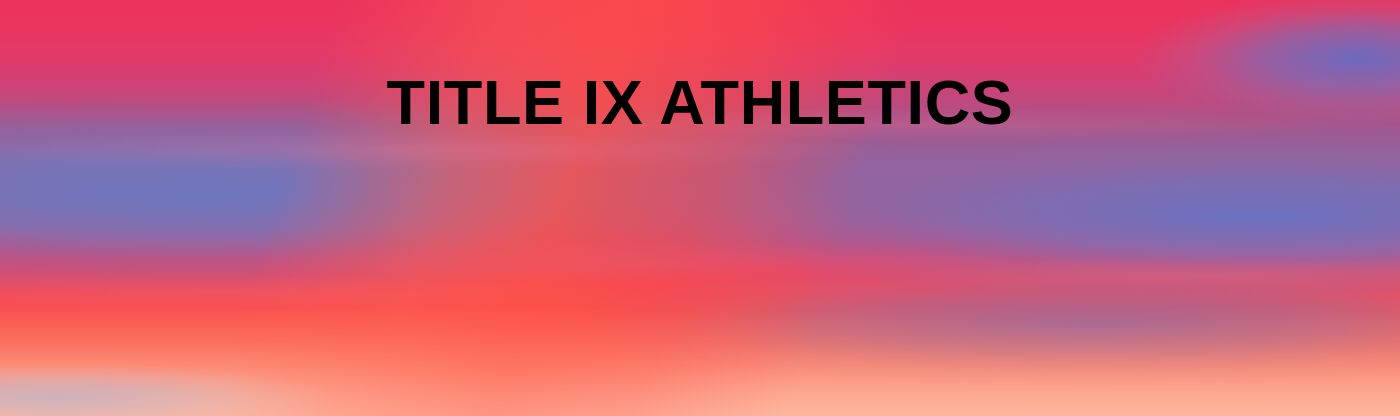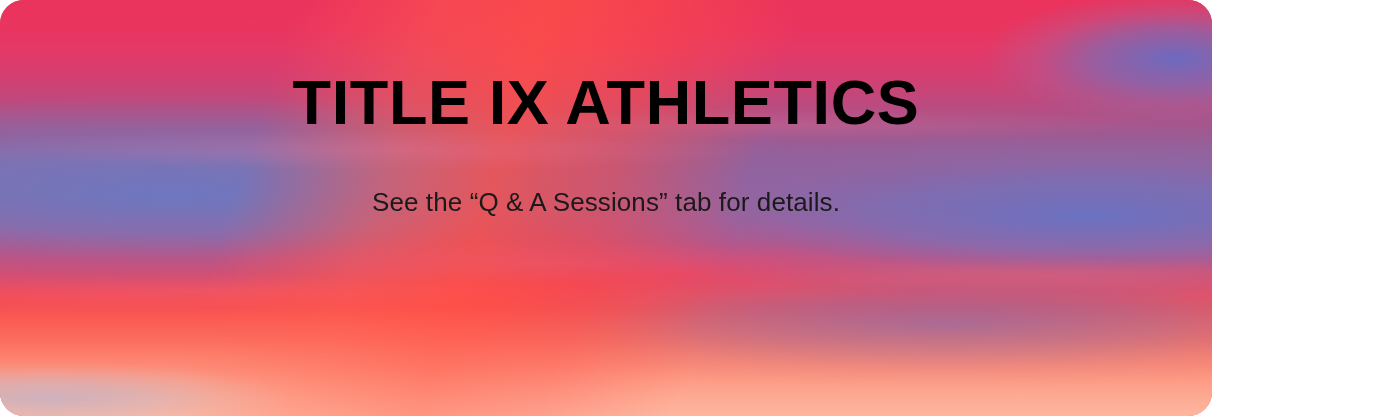--- a/index.html
+++ b/index.html
@@ -10,11 +10,10 @@
 
   #banner {
     position: relative;
-    width: 1212px;
+    width: 1400px;
     height: 416px;
     overflow: hidden;
     background: #e0405f;
-    border-radius: 24px;
   }
 
   

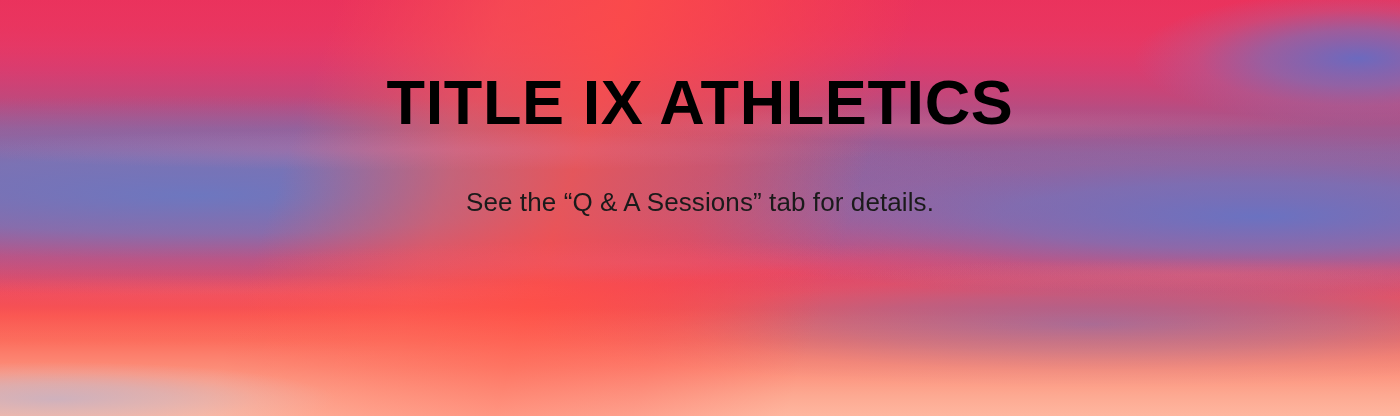--- a/index.html
+++ b/index.html
@@ -201,7 +201,6 @@
 
   <div class="content">
     <h1 class="headline headline-line-1">TITLE IX ATHLETICS</h1>
-    <p class="subtitle">See the “Q &amp; A Sessions” tab for details.</p>
   </div>
 
 </div>

